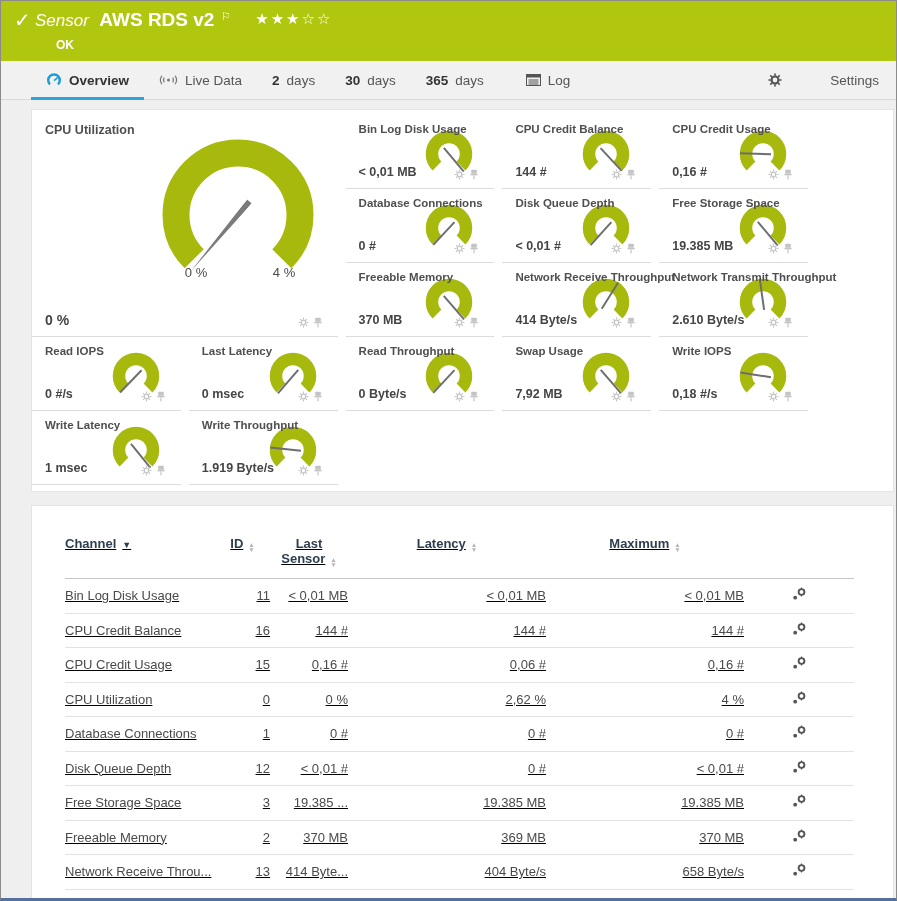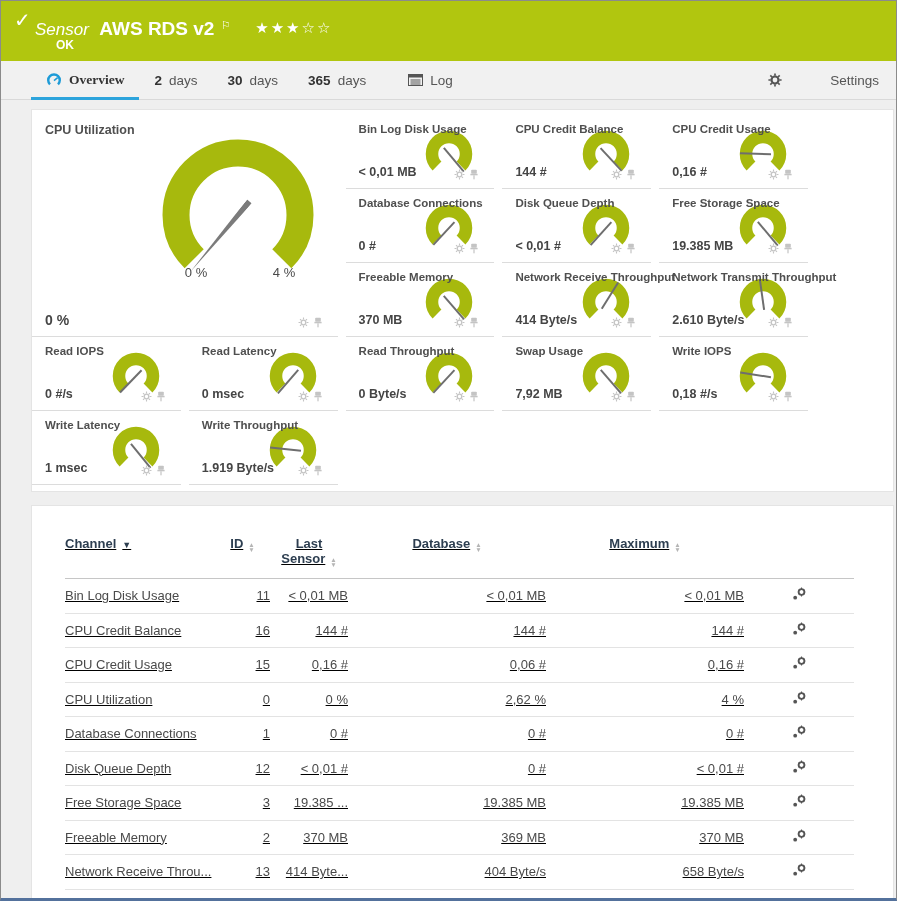--- a/index.html
+++ b/index.html
@@ -9,7 +9,7 @@
   
   .greenbar{position:relative;height:60px;background:#b1c60f;color:#fff;}
   .check{position:absolute;left:13px;top:7px;font-size:20px;font-weight:bold;}
-  .titleline{position:absolute;left:34px;top:17px;white-space:nowrap;}
+  .titleline{position:absolute;left:34px;top:8px;white-space:nowrap;}
   .kind{font-style:italic;font-size:17px;}
   .sensor-title{font-size:19px;font-weight:bold;margin-left:6px;}
   .flag{font-size:11px;vertical-align:super;margin-left:2px;}

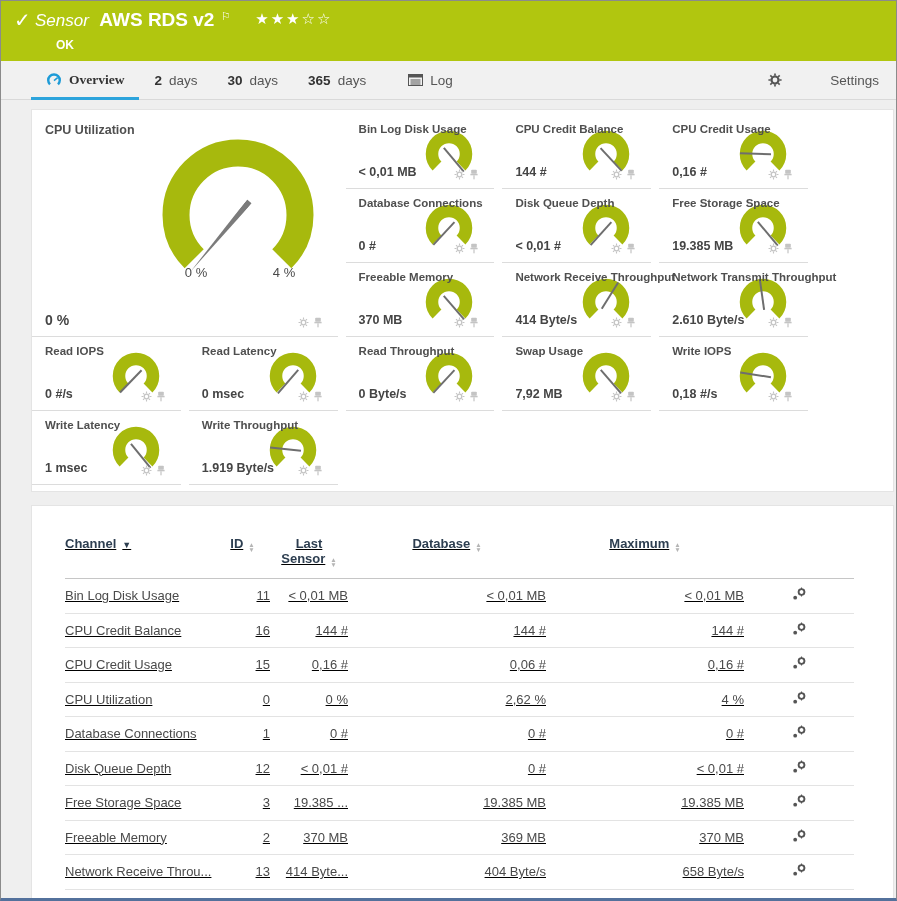--- a/index.html
+++ b/index.html
@@ -20,7 +20,7 @@
           border-bottom:1px solid #d9d9d9;font-size:13.5px;color:#555;}
   .tab{display:flex;align-items:center;gap:7px;padding:0 15px;position:relative;cursor:pointer;white-space:nowrap;}
   .tab .num{font-weight:bold;color:#333;}
-  .tab.active{color:#333;font-weight:bold;font-family:Liberation Serif, serif;}
+  .tab.active{color:#333;font-weight:bold;}
   .tab.active::after{content:"";position:absolute;left:0;right:0;bottom:-1px;height:3px;background:#2da4dc;}
   .tab-historic{margin-left:24px;}
   .tab-log{margin-left:12px;justify-content:center;}

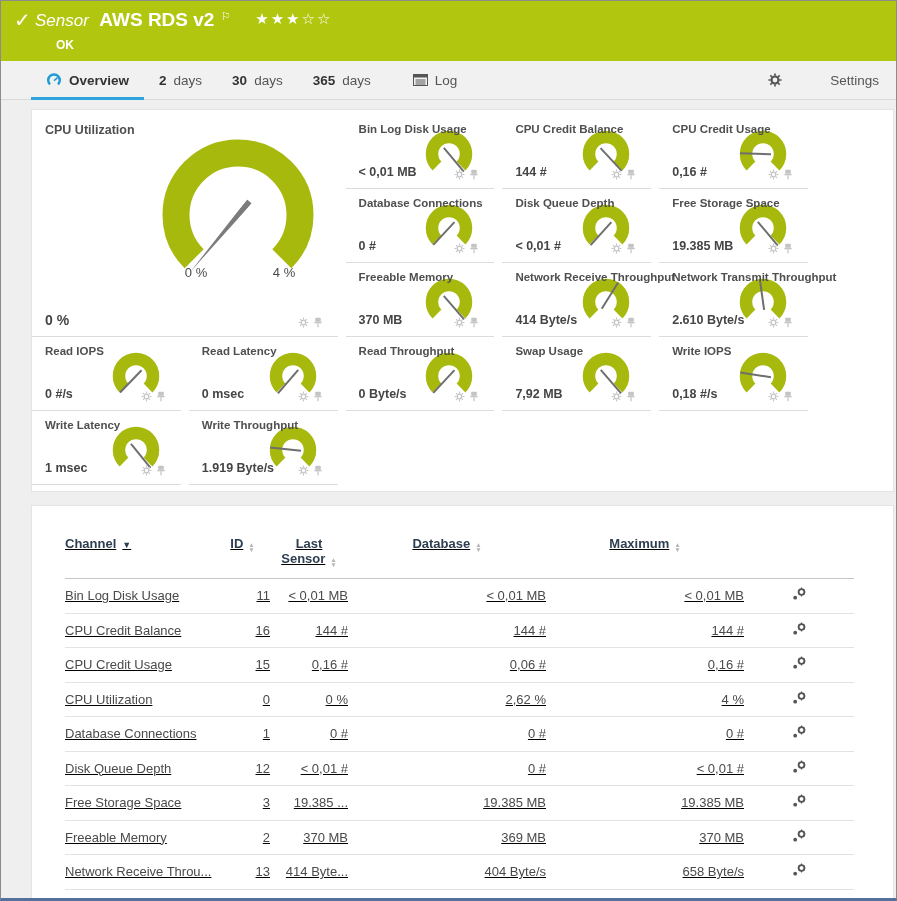--- a/index.html
+++ b/index.html
@@ -91,6 +91,20 @@
       <span>Overview</span>
     </div>
     <div class="tab">
+      <span class="ticon">
+        <svg width="19" height="14" viewBox="0 0 20 14">
+            <g stroke="#777" stroke-width="1.3" fill="none">
+              <path d="M5.5 4.5a4.7 4.7 0 0 0 0 5"></path>
+              <path d="M3 2.5a8 8 0 0 0 0 9"></path>
+              <path d="M14.5 4.5a4.7 4.7 0 0 1 0 5"></path>
+              <path d="M17 2.5a8 8 0 0 1 0 9"></path>
+            </g>
+            <circle cx="10" cy="7" r="1.6" fill="#777"></circle>
+          </svg>
+      </span>
+      <span>Live Data</span>
+    </div>
+    <div class="tab">
       <span class="num">2</span>
       <span>days</span>
     </div>

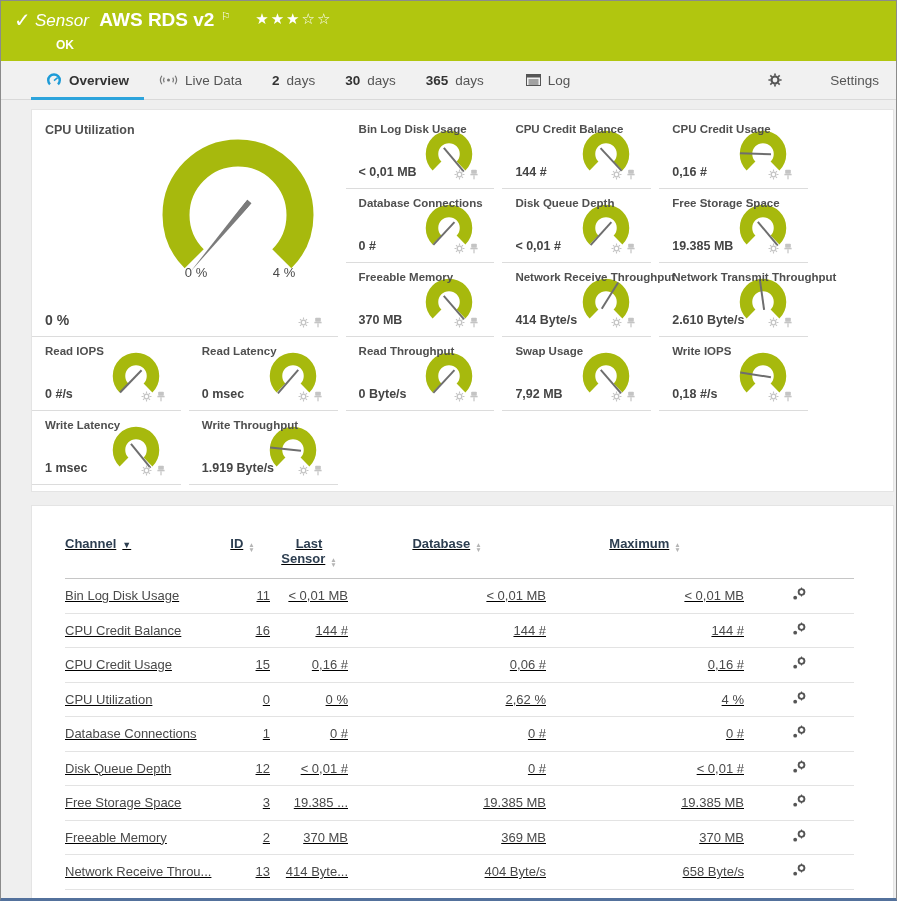--- a/index.html
+++ b/index.html
@@ -429,7 +429,7 @@
       </div>
 
       <div class="gcell">
-        <div class="glabel">Read Latency</div>
+        <div class="glabel">Last Latency</div>
         <div class="gwrap">
           <svg width="48" height="48" viewBox="0 0 48 48">
               <path d="M12,36 A17,17 0 1 1 36,36" fill="none" stroke="#a7b90d" stroke-width="12.5"></path>

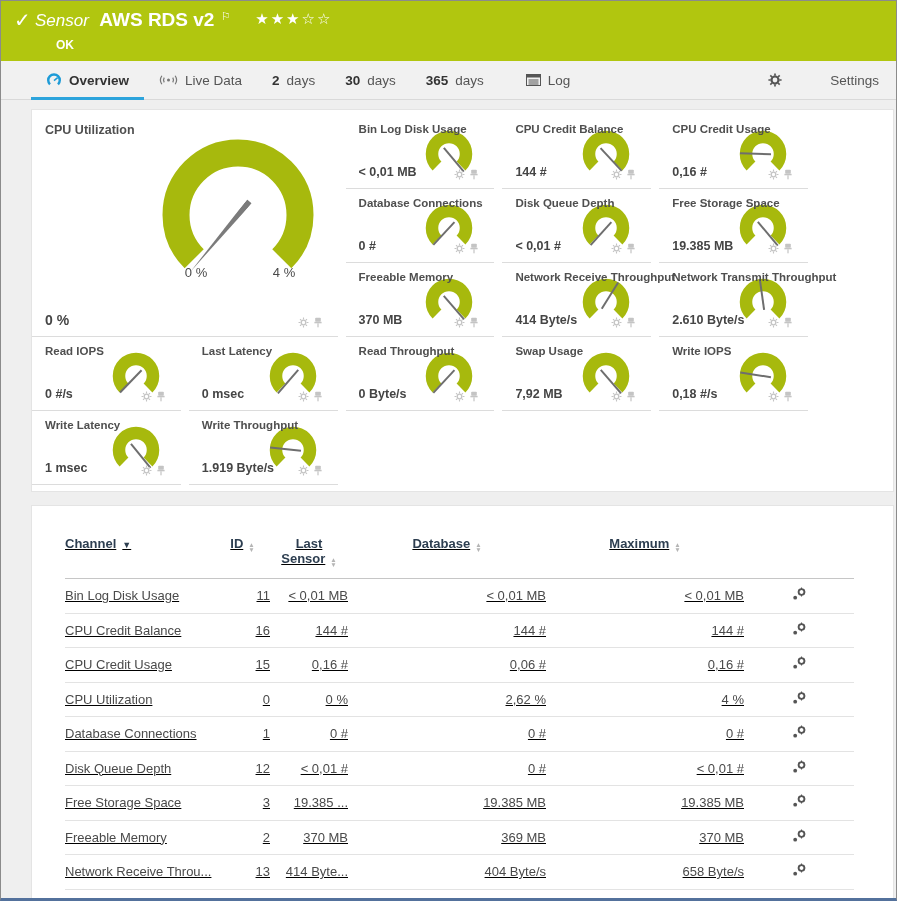--- a/index.html
+++ b/index.html
@@ -616,7 +616,7 @@
                 </span></div>
           </th>
           <th>
-            <span>Database</span><span class="sort">
+            <span>Latency</span><span class="sort">
                 <span>▲</span>
                 <span>▼</span>
               </span>

